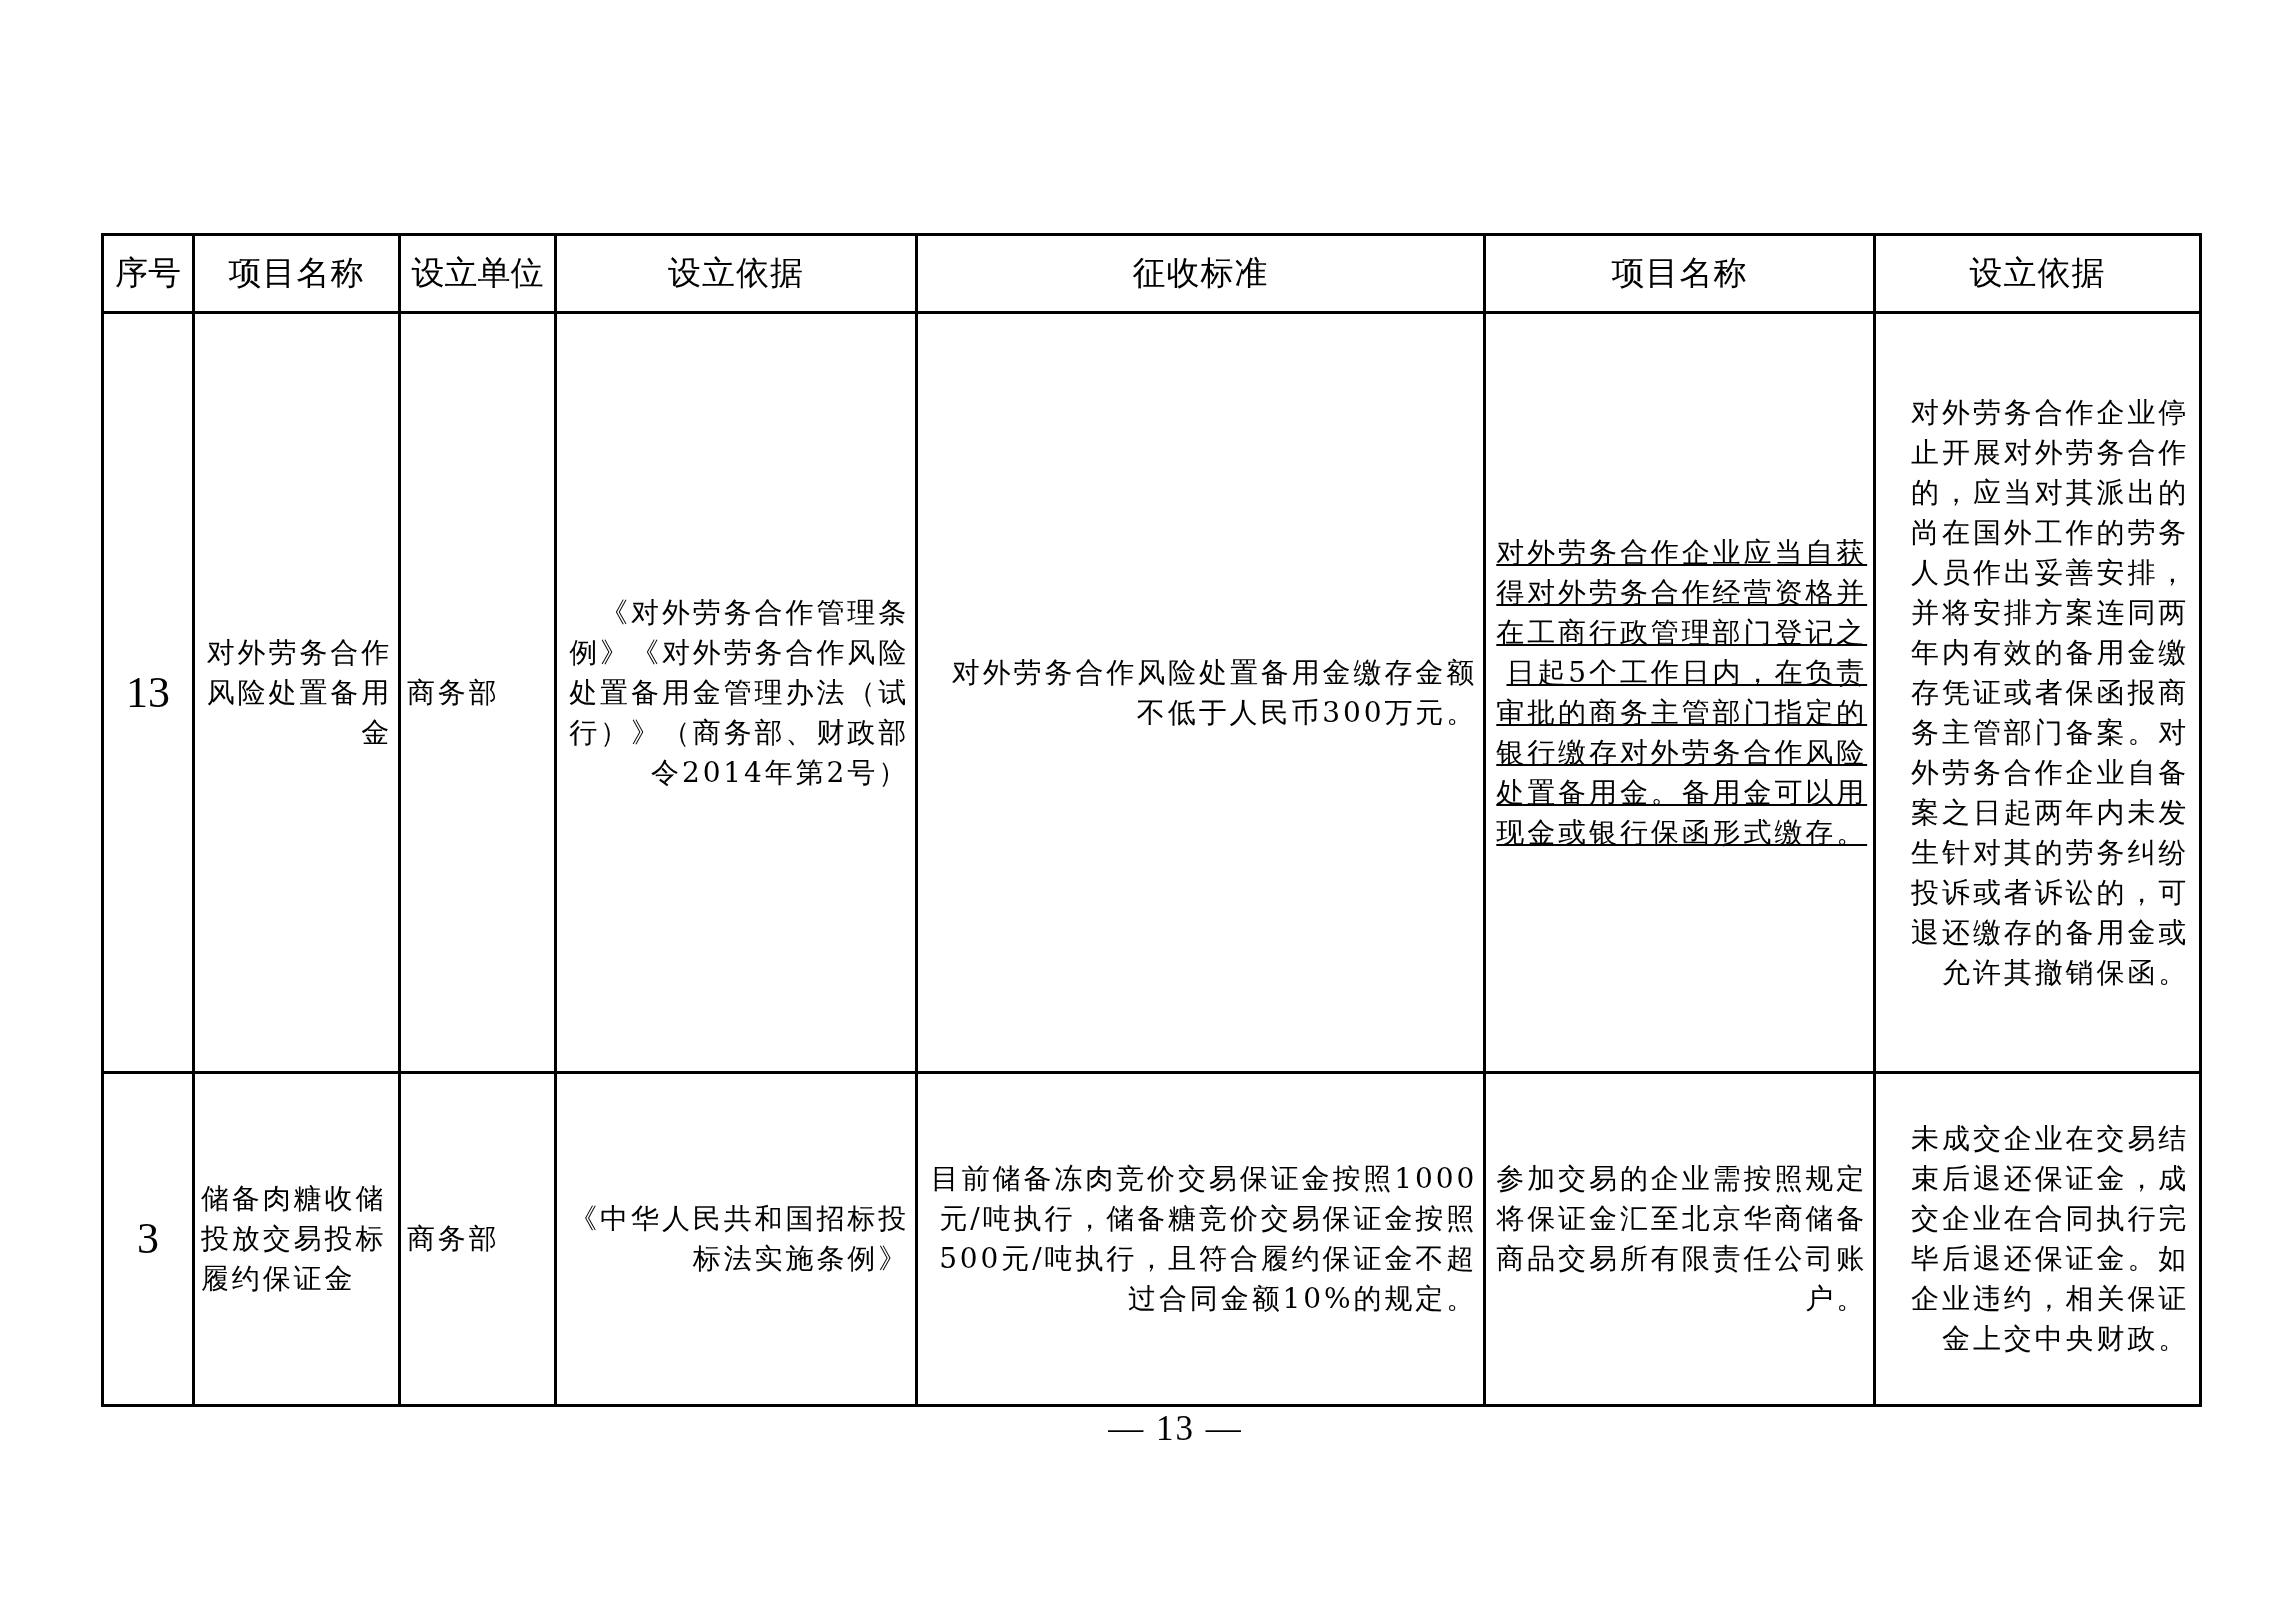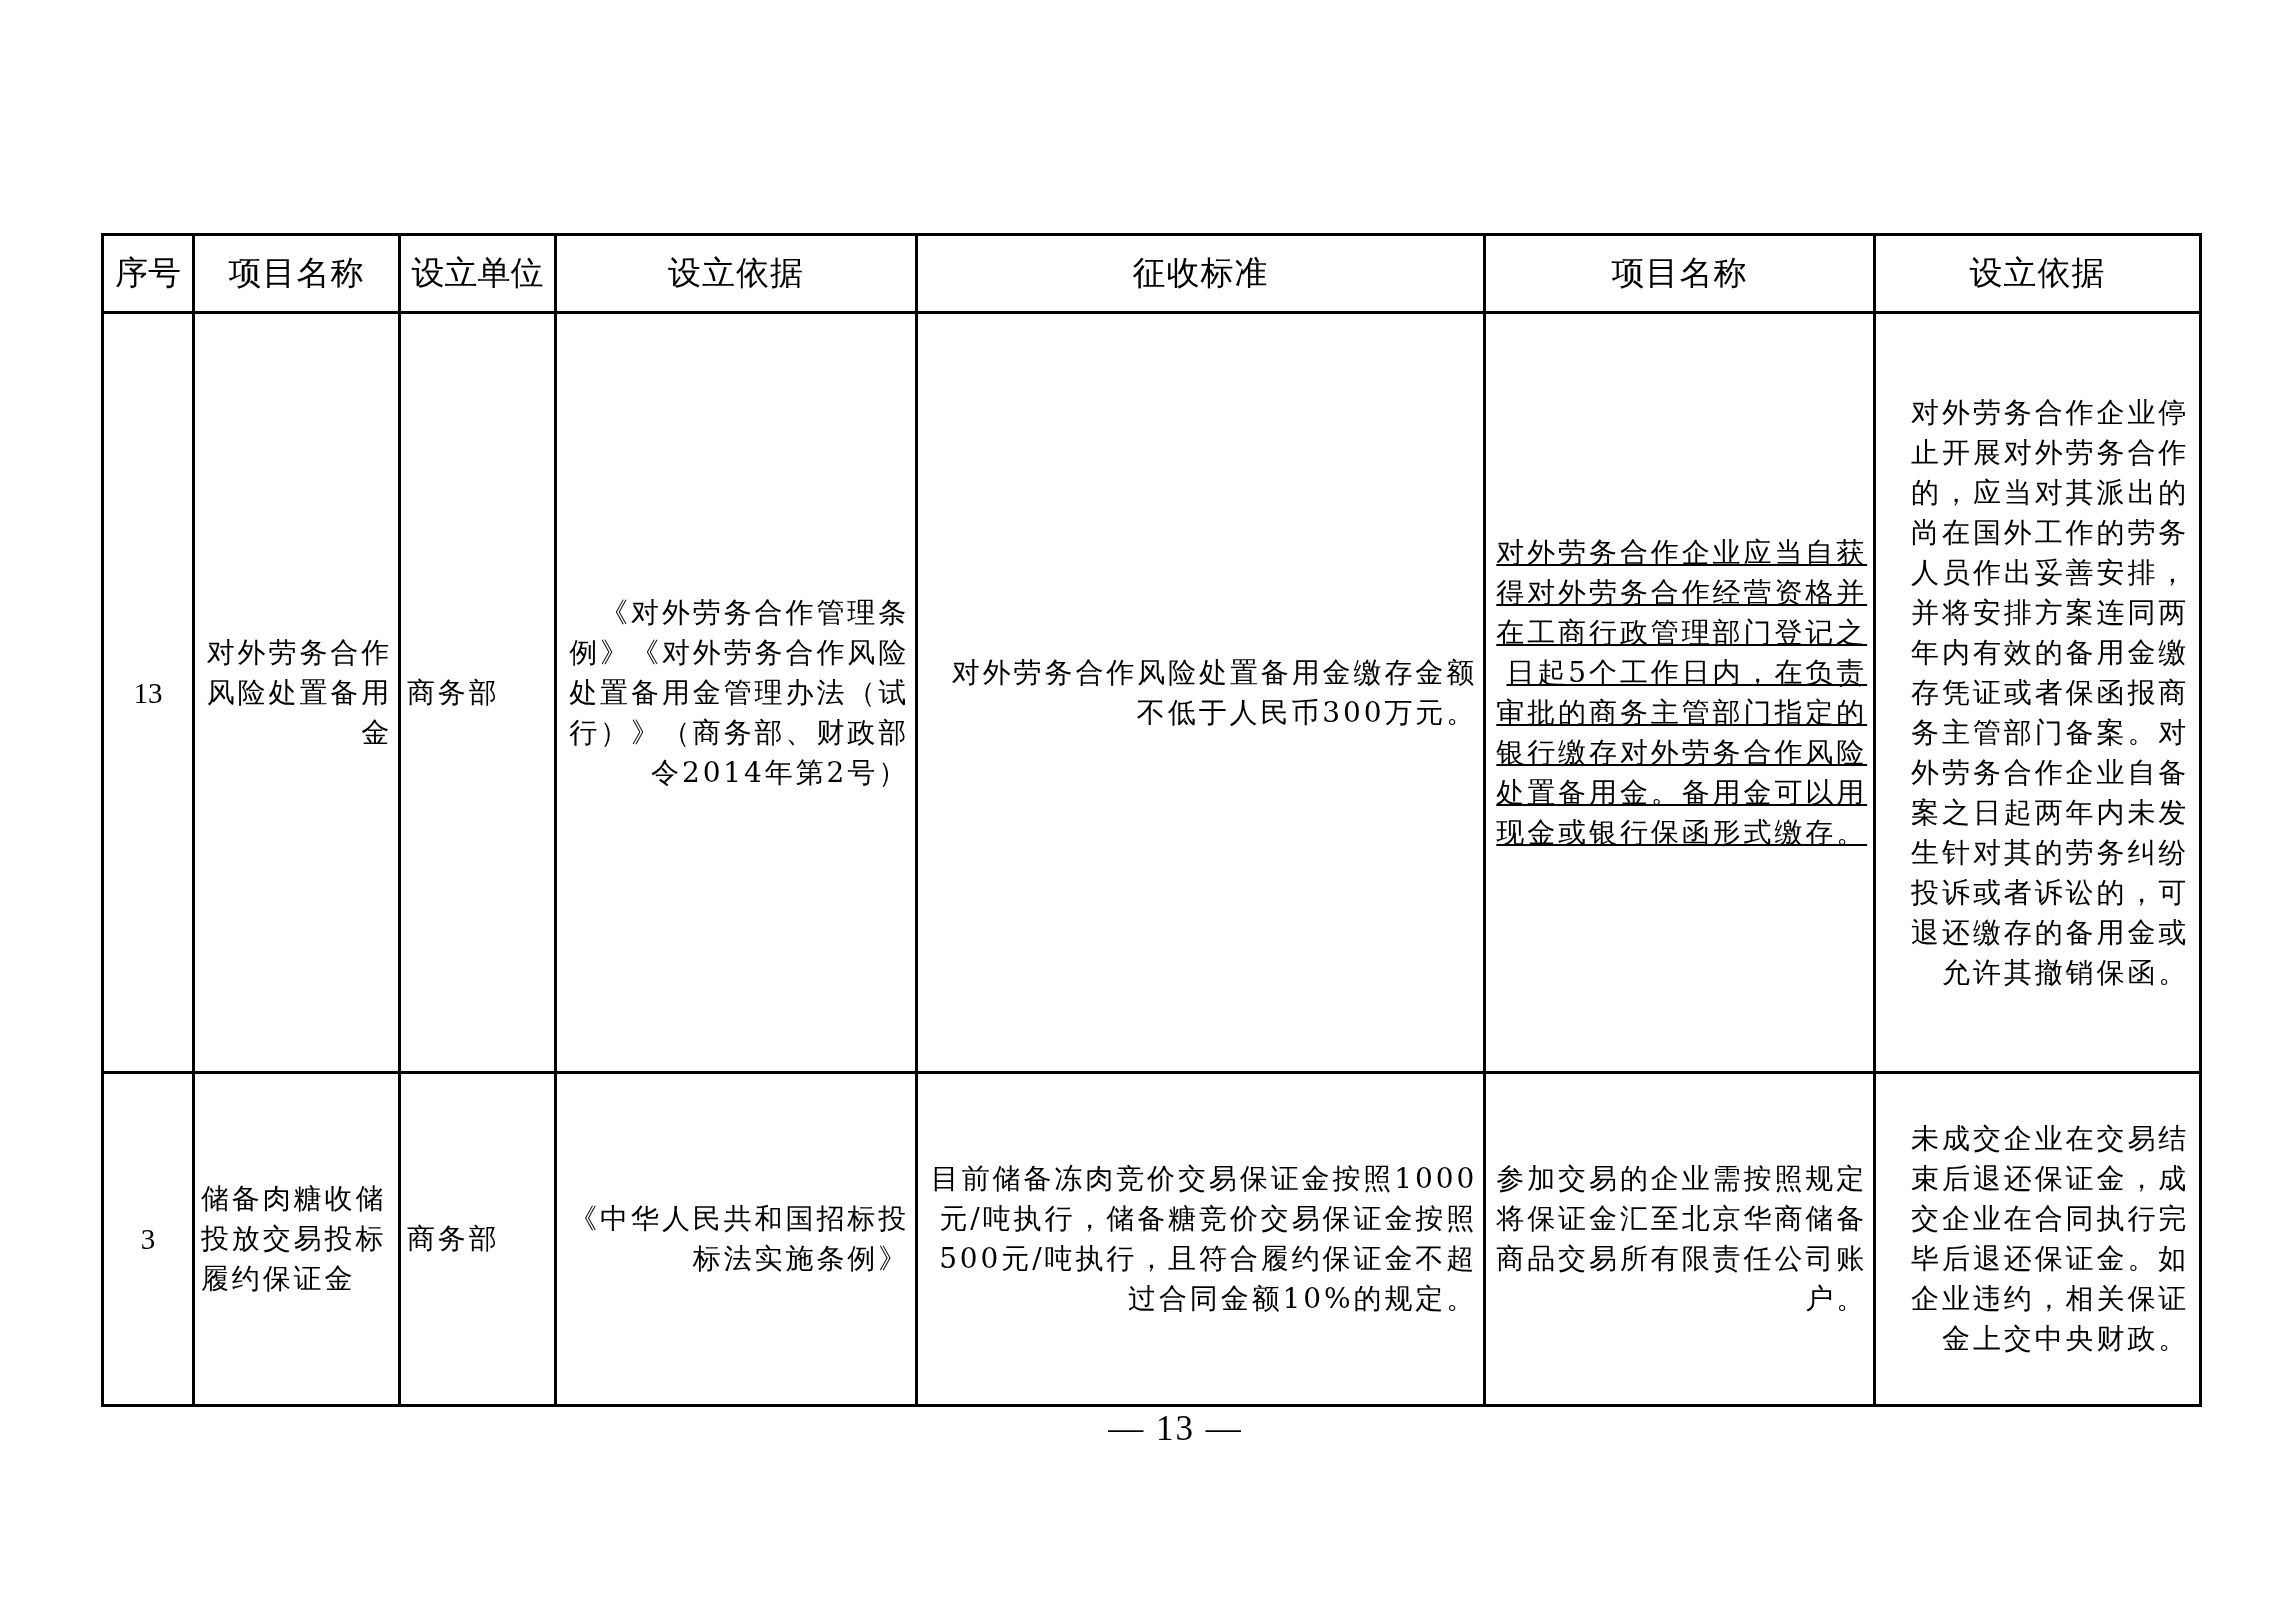--- a/index.html
+++ b/index.html
@@ -60,7 +60,7 @@
     table.fee-table td.num {
       text-align: center;
       font-family: "Liberation Serif", "DejaVu Serif", serif;
-      font-size: 29px;
+      font-size: 44px;
       letter-spacing: 0;
     }
     table.fee-table td.center {

